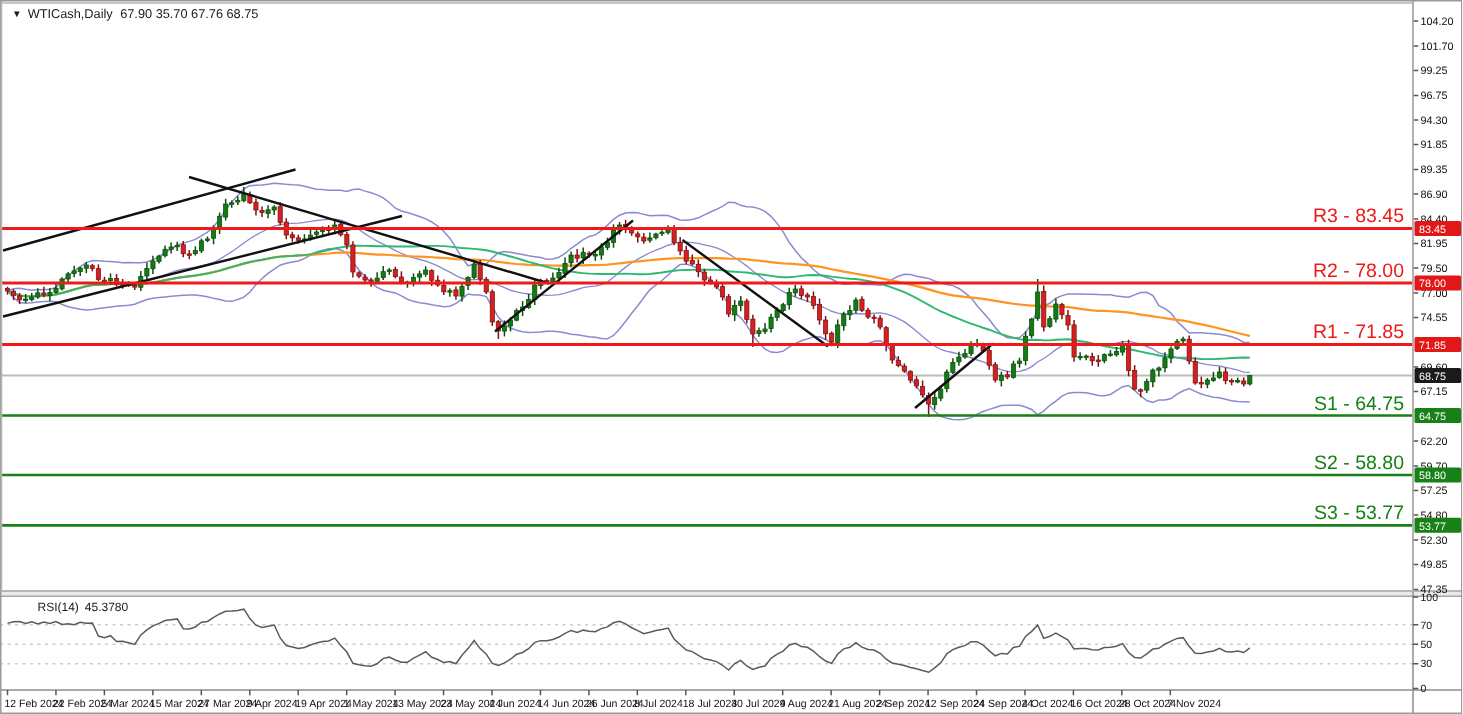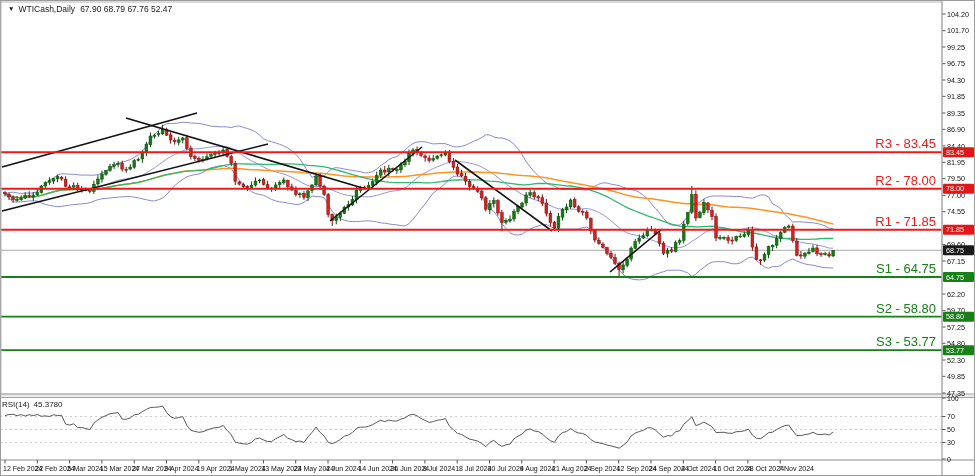--- a/index.html
+++ b/index.html
@@ -1015,7 +1015,7 @@
       <rect x="1" y="2" width="941" height="392" fill="none" stroke="#b5b5b5" stroke-width="1"></rect>
     </svg>
   <div class="overlay" id="chart-title">
-    <span class="dd">▼</span><span>WTICash,Daily</span><span class="ohlc">67.90 68.79 67.76 52.47</span>
+    <span class="dd">▼</span><span>WTICash,Daily</span><span class="ohlc">67.90 35.70 67.76 68.75</span>
   </div>
   <div class="overlay" id="rsi-title">
     <span>RSI(14)</span><span class="val">45.3780</span>

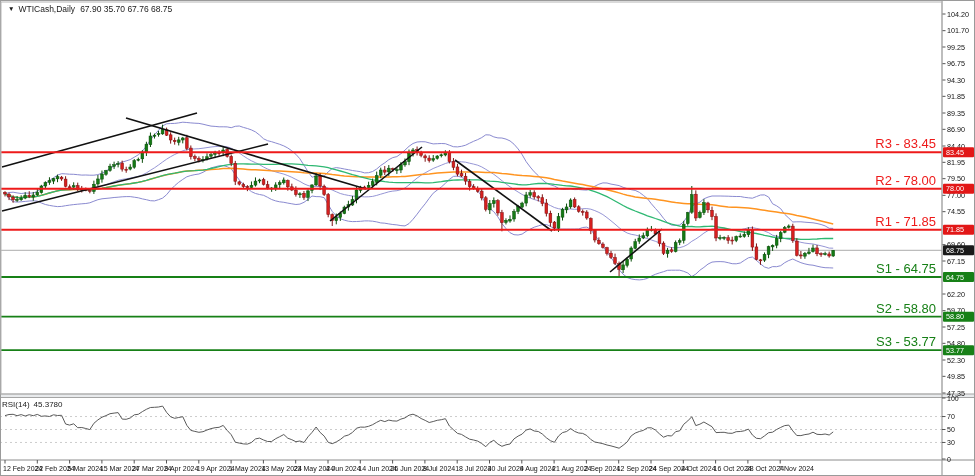--- a/index.html
+++ b/index.html
@@ -10,7 +10,7 @@
   #chart-title{left:8px;top:4px;font-size:8.5px;letter-spacing:0;}
   #chart-title .dd{font-size:6.5px;margin-right:4px;vertical-align:1px;}
   #chart-title .ohlc{margin-left:5px;}
-  #rsi-title{left:2px;top:400px;font-size:8px;}
+  #rsi-title{left:25px;top:400px;font-size:8px;}
   #rsi-title .val{margin-left:4px;}
   text{font-family:"Liberation Sans", sans-serif;}
 </style>

